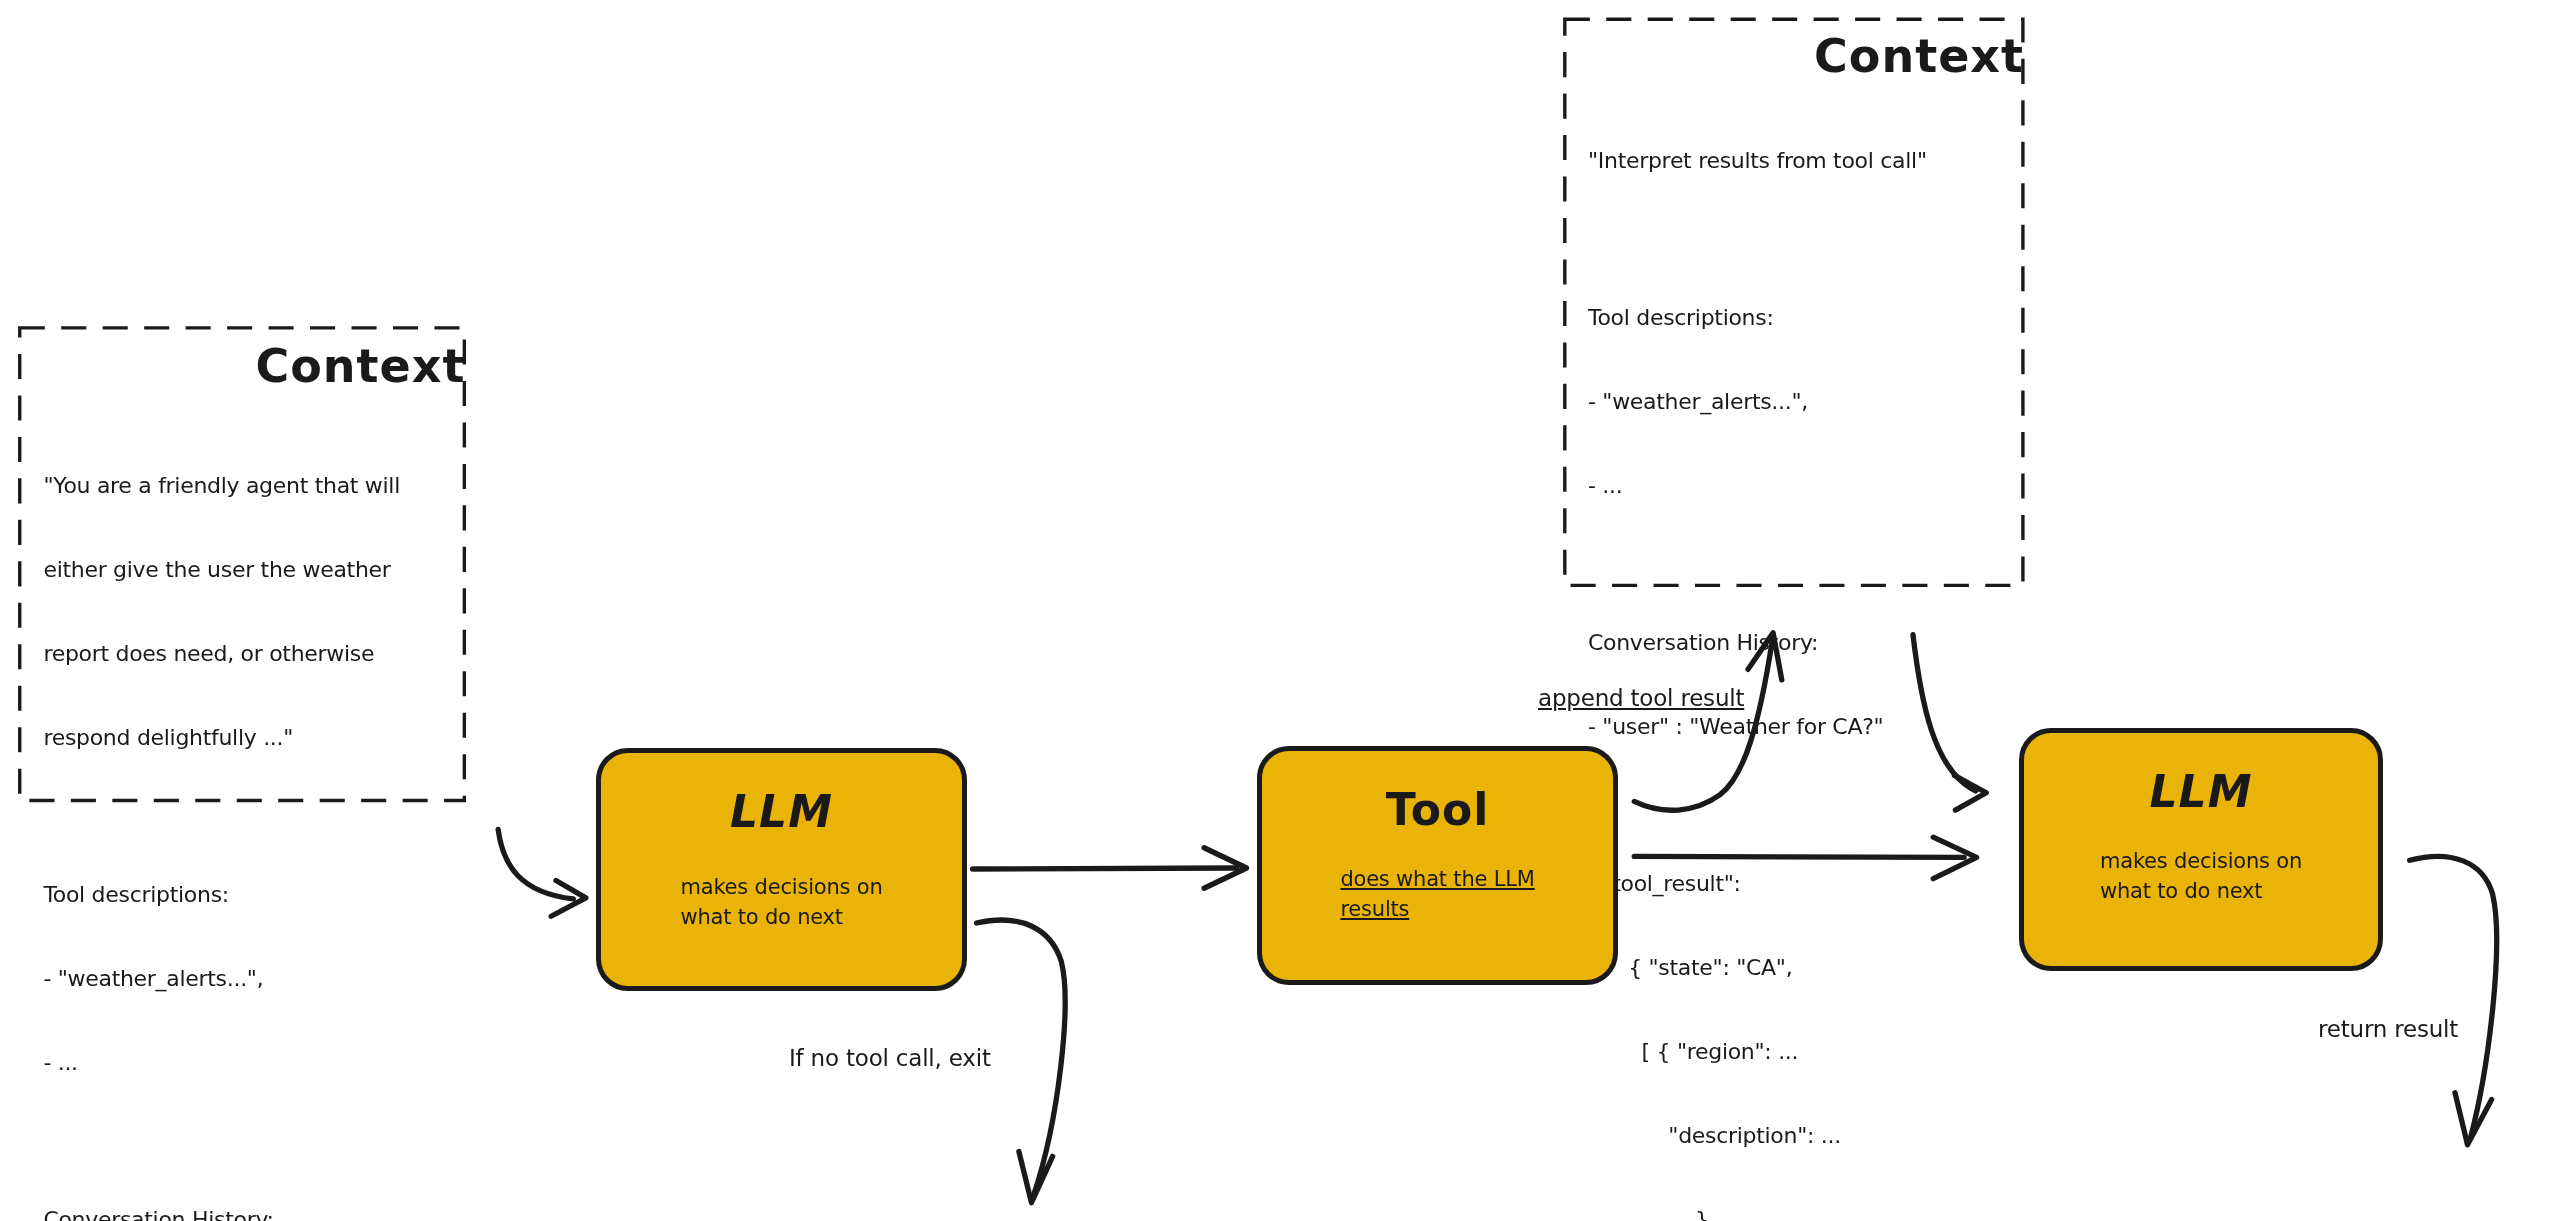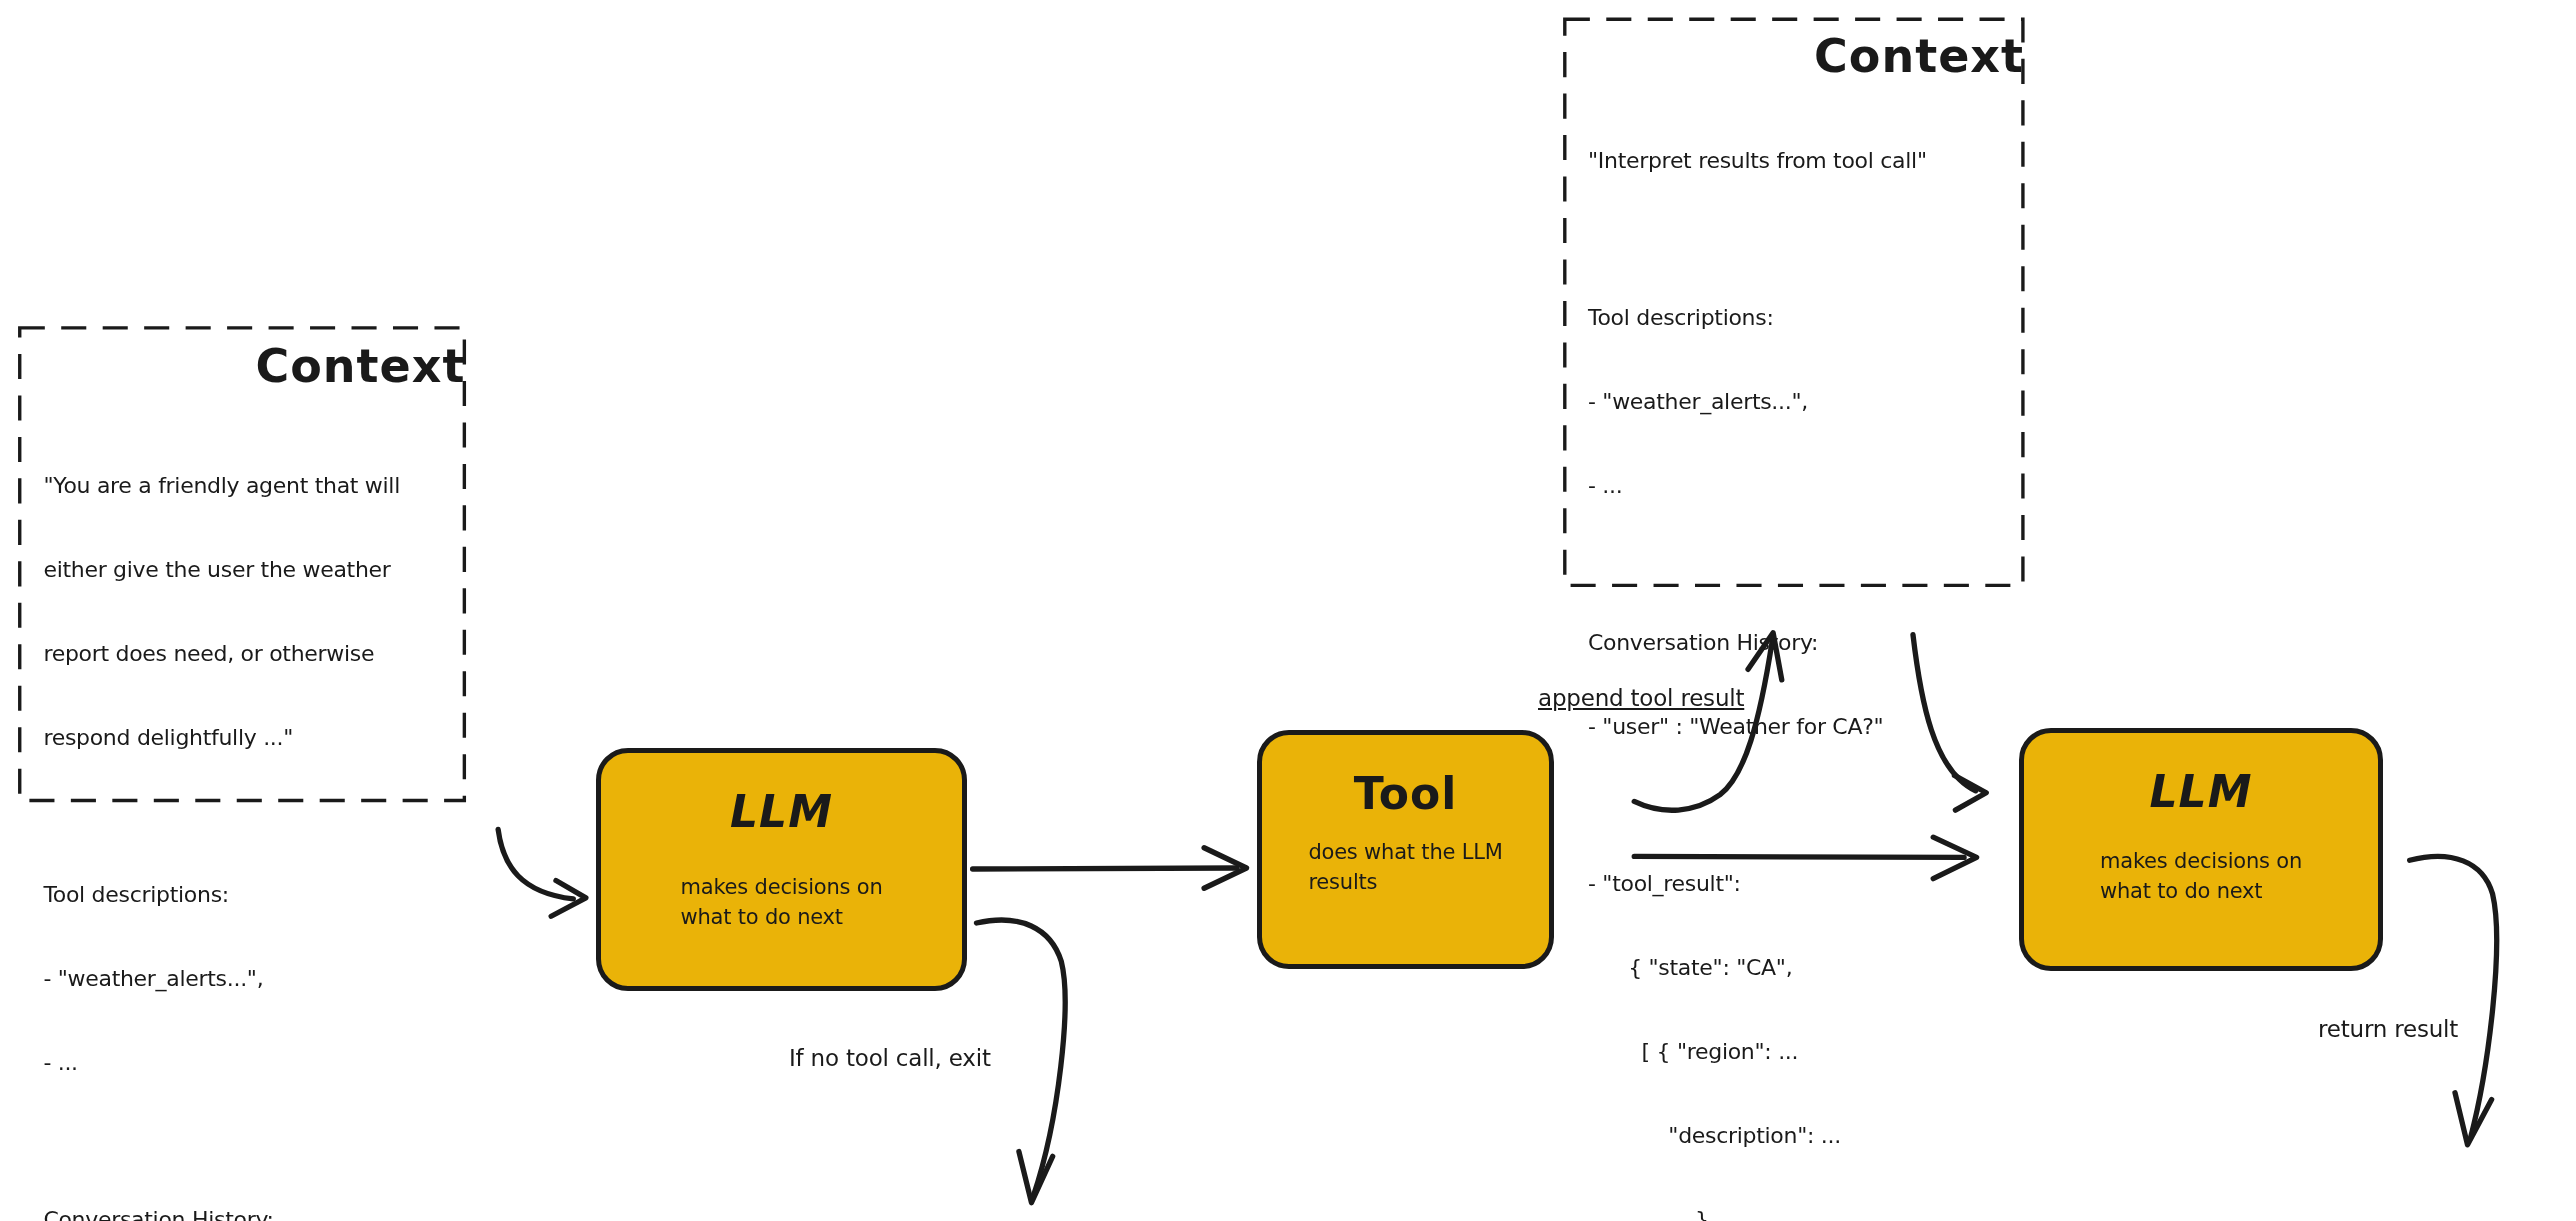--- a/index.html
+++ b/index.html
@@ -170,7 +170,7 @@
     </div>
   </div>
 
-  <div class="node" style="left:1257px; top:730px; width:297px; height:239px;">
+  <div class="node" style="left:1257px; top:746px; width:361px; height:239px;">
     <div class="node-title">Tool</div>
     <div class="node-sub" style="margin-top:18px;">
       <div>does what the LLM</div>

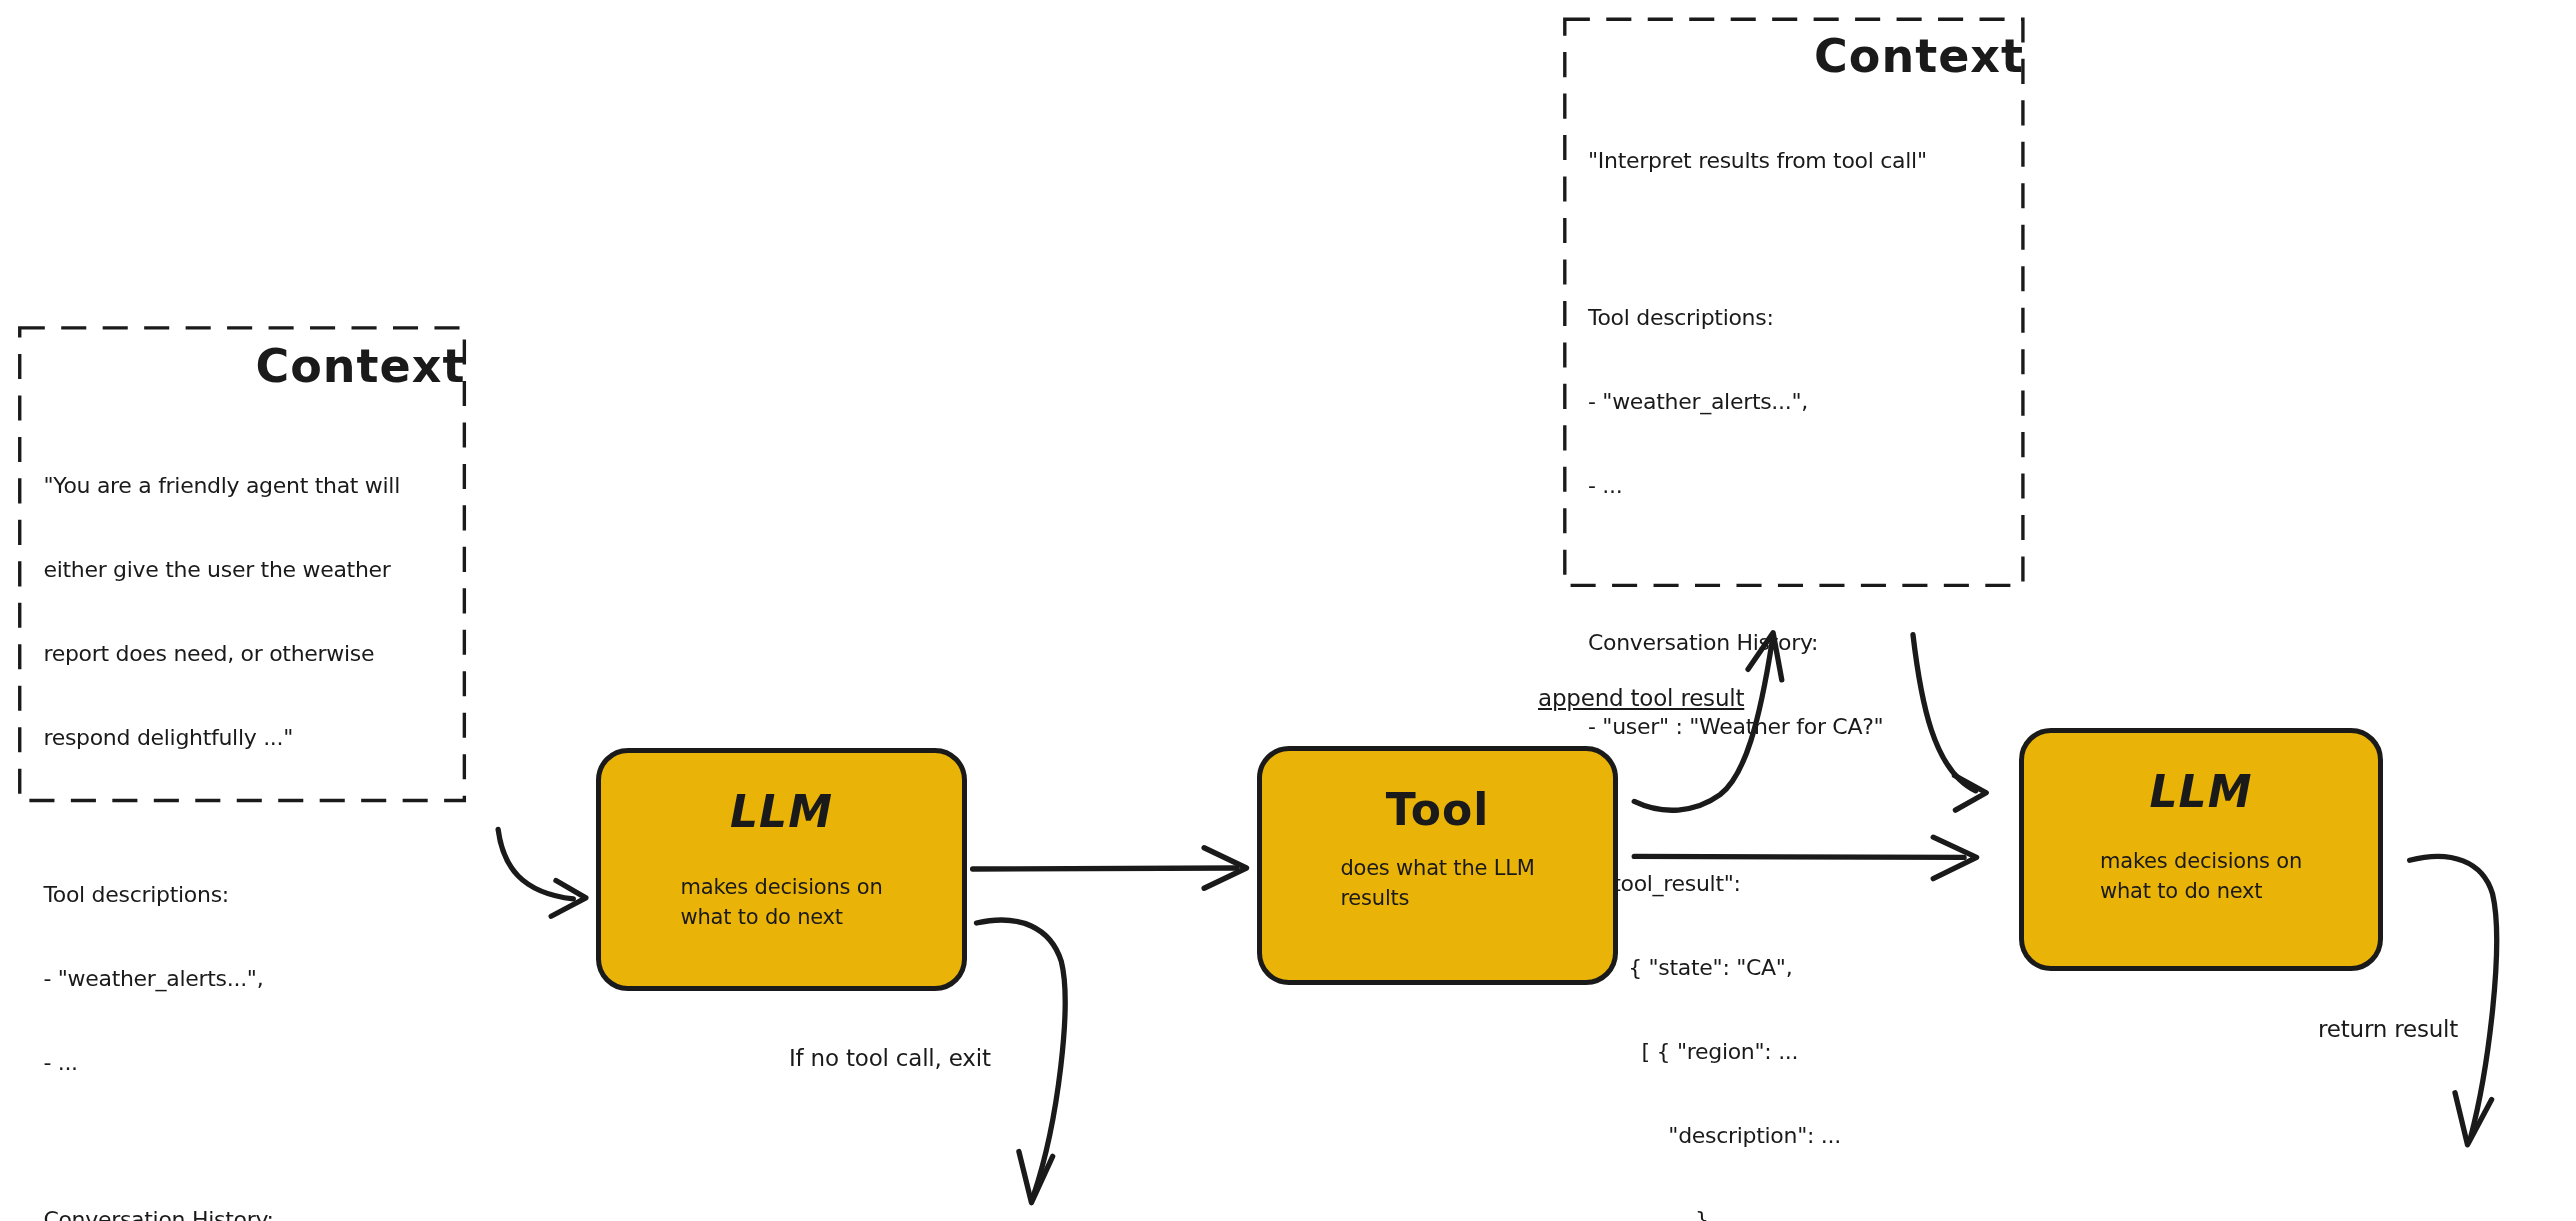--- a/index.html
+++ b/index.html
@@ -172,7 +172,7 @@
 
   <div class="node" style="left:1257px; top:746px; width:361px; height:239px;">
     <div class="node-title">Tool</div>
-    <div class="node-sub" style="margin-top:18px;">
+    <div class="node-sub" style="margin-top:29px;text-decoration:underline;">
       <div>does what the LLM</div>
       <div>results</div>
     </div>

